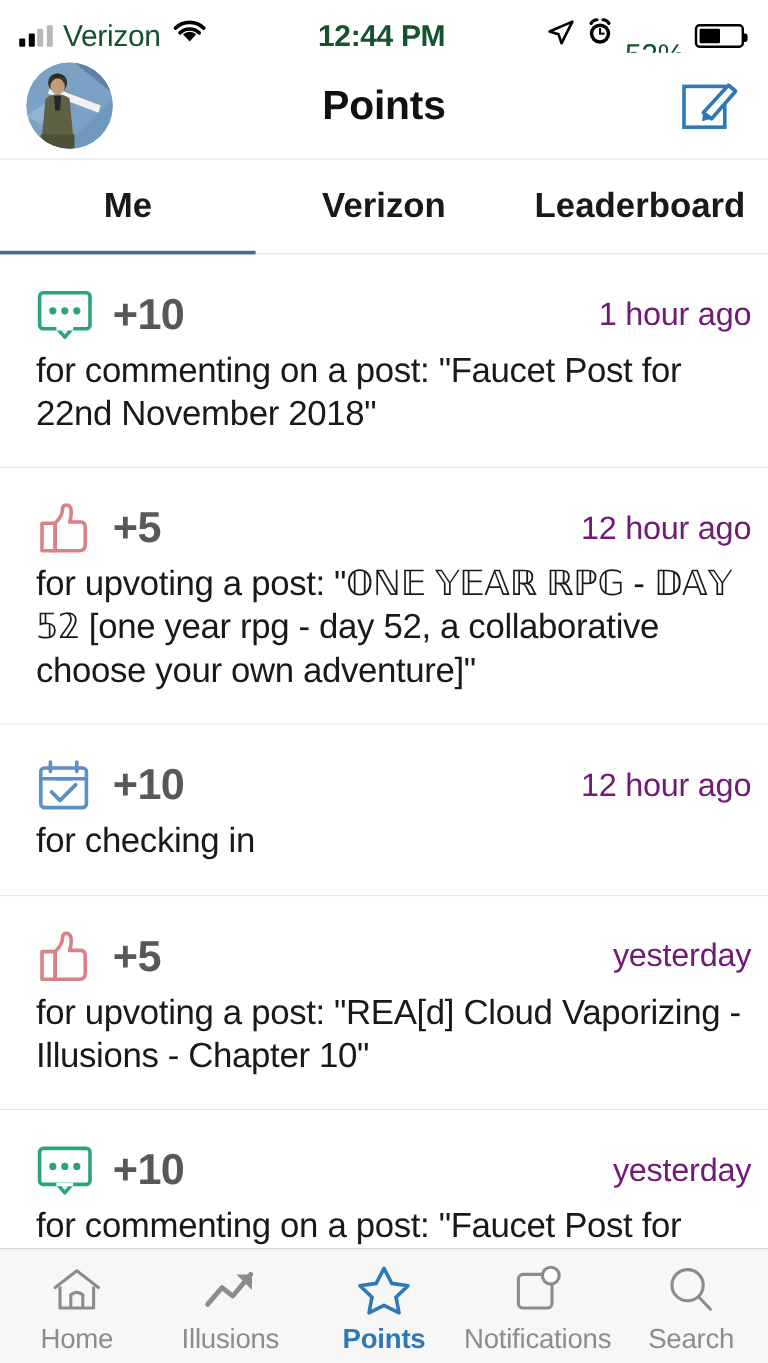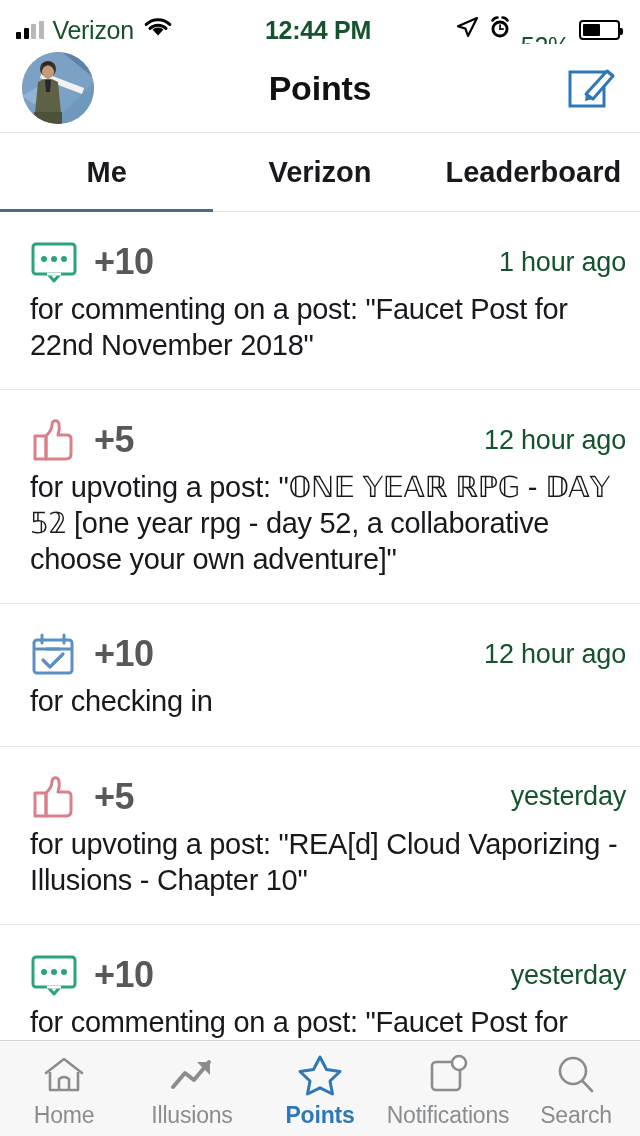--- a/index.html
+++ b/index.html
@@ -82,7 +82,7 @@
     margin-left:8px;
   }
   .time{
-    margin-left:auto; font-size:27px; color:#14532d; font-weight:400;
+    margin-left:auto; font-size:27px; color:#701a75; font-weight:400;
     letter-spacing:-0.2px;
   }
   .desc{

